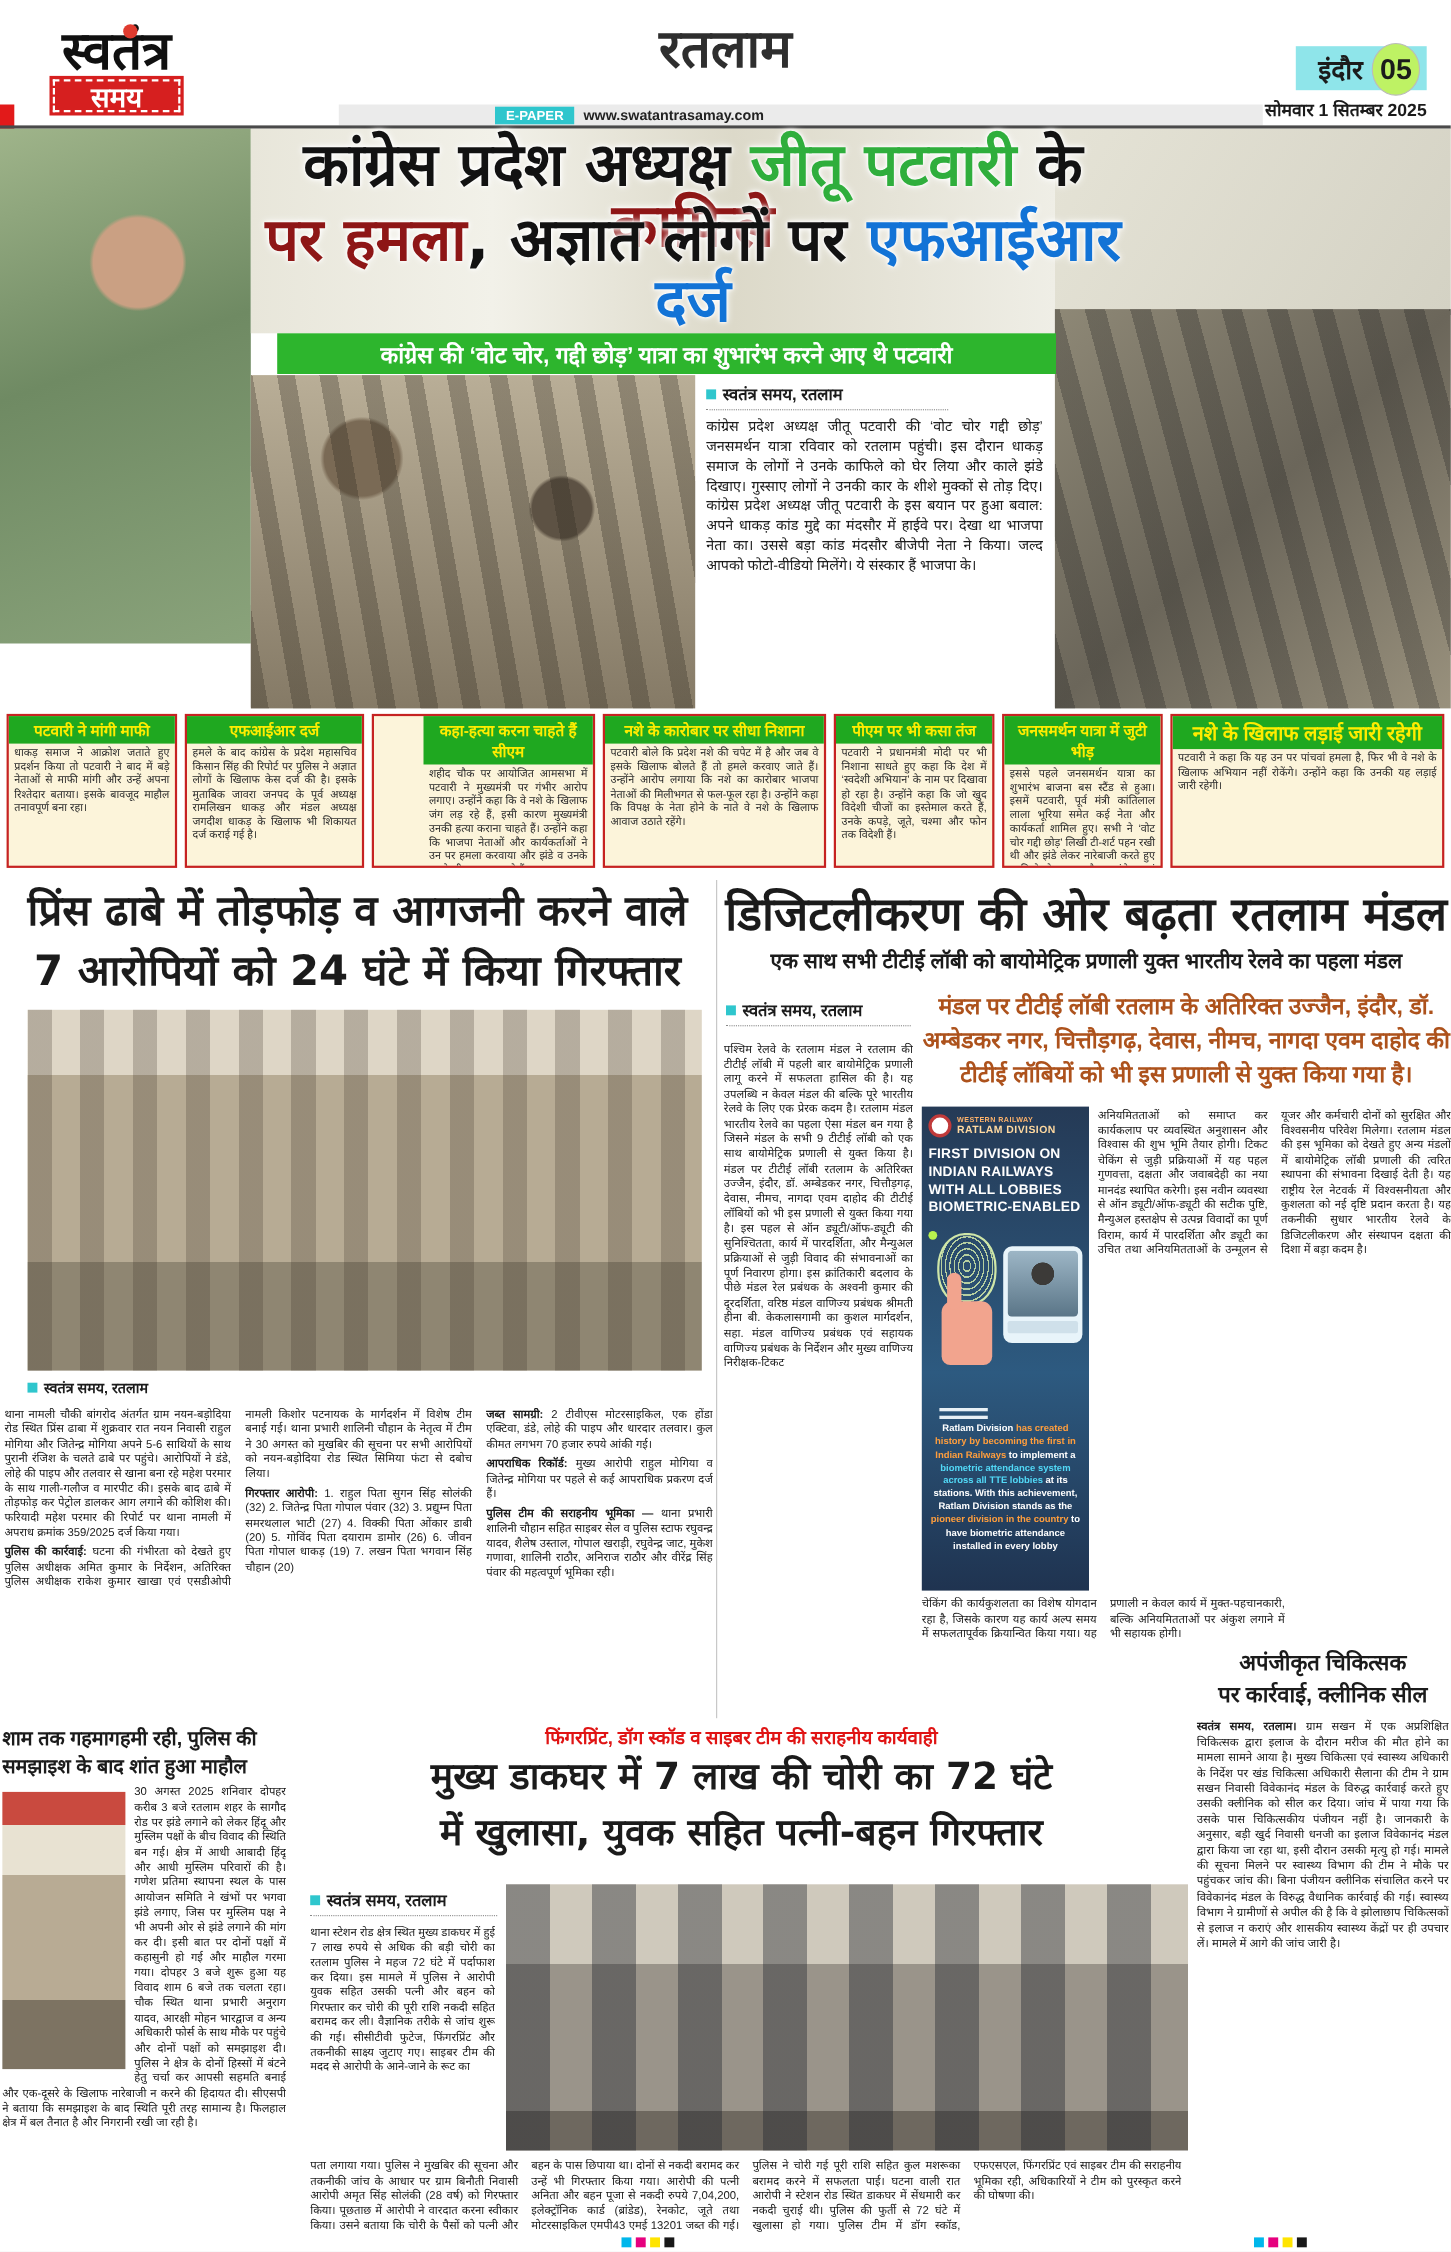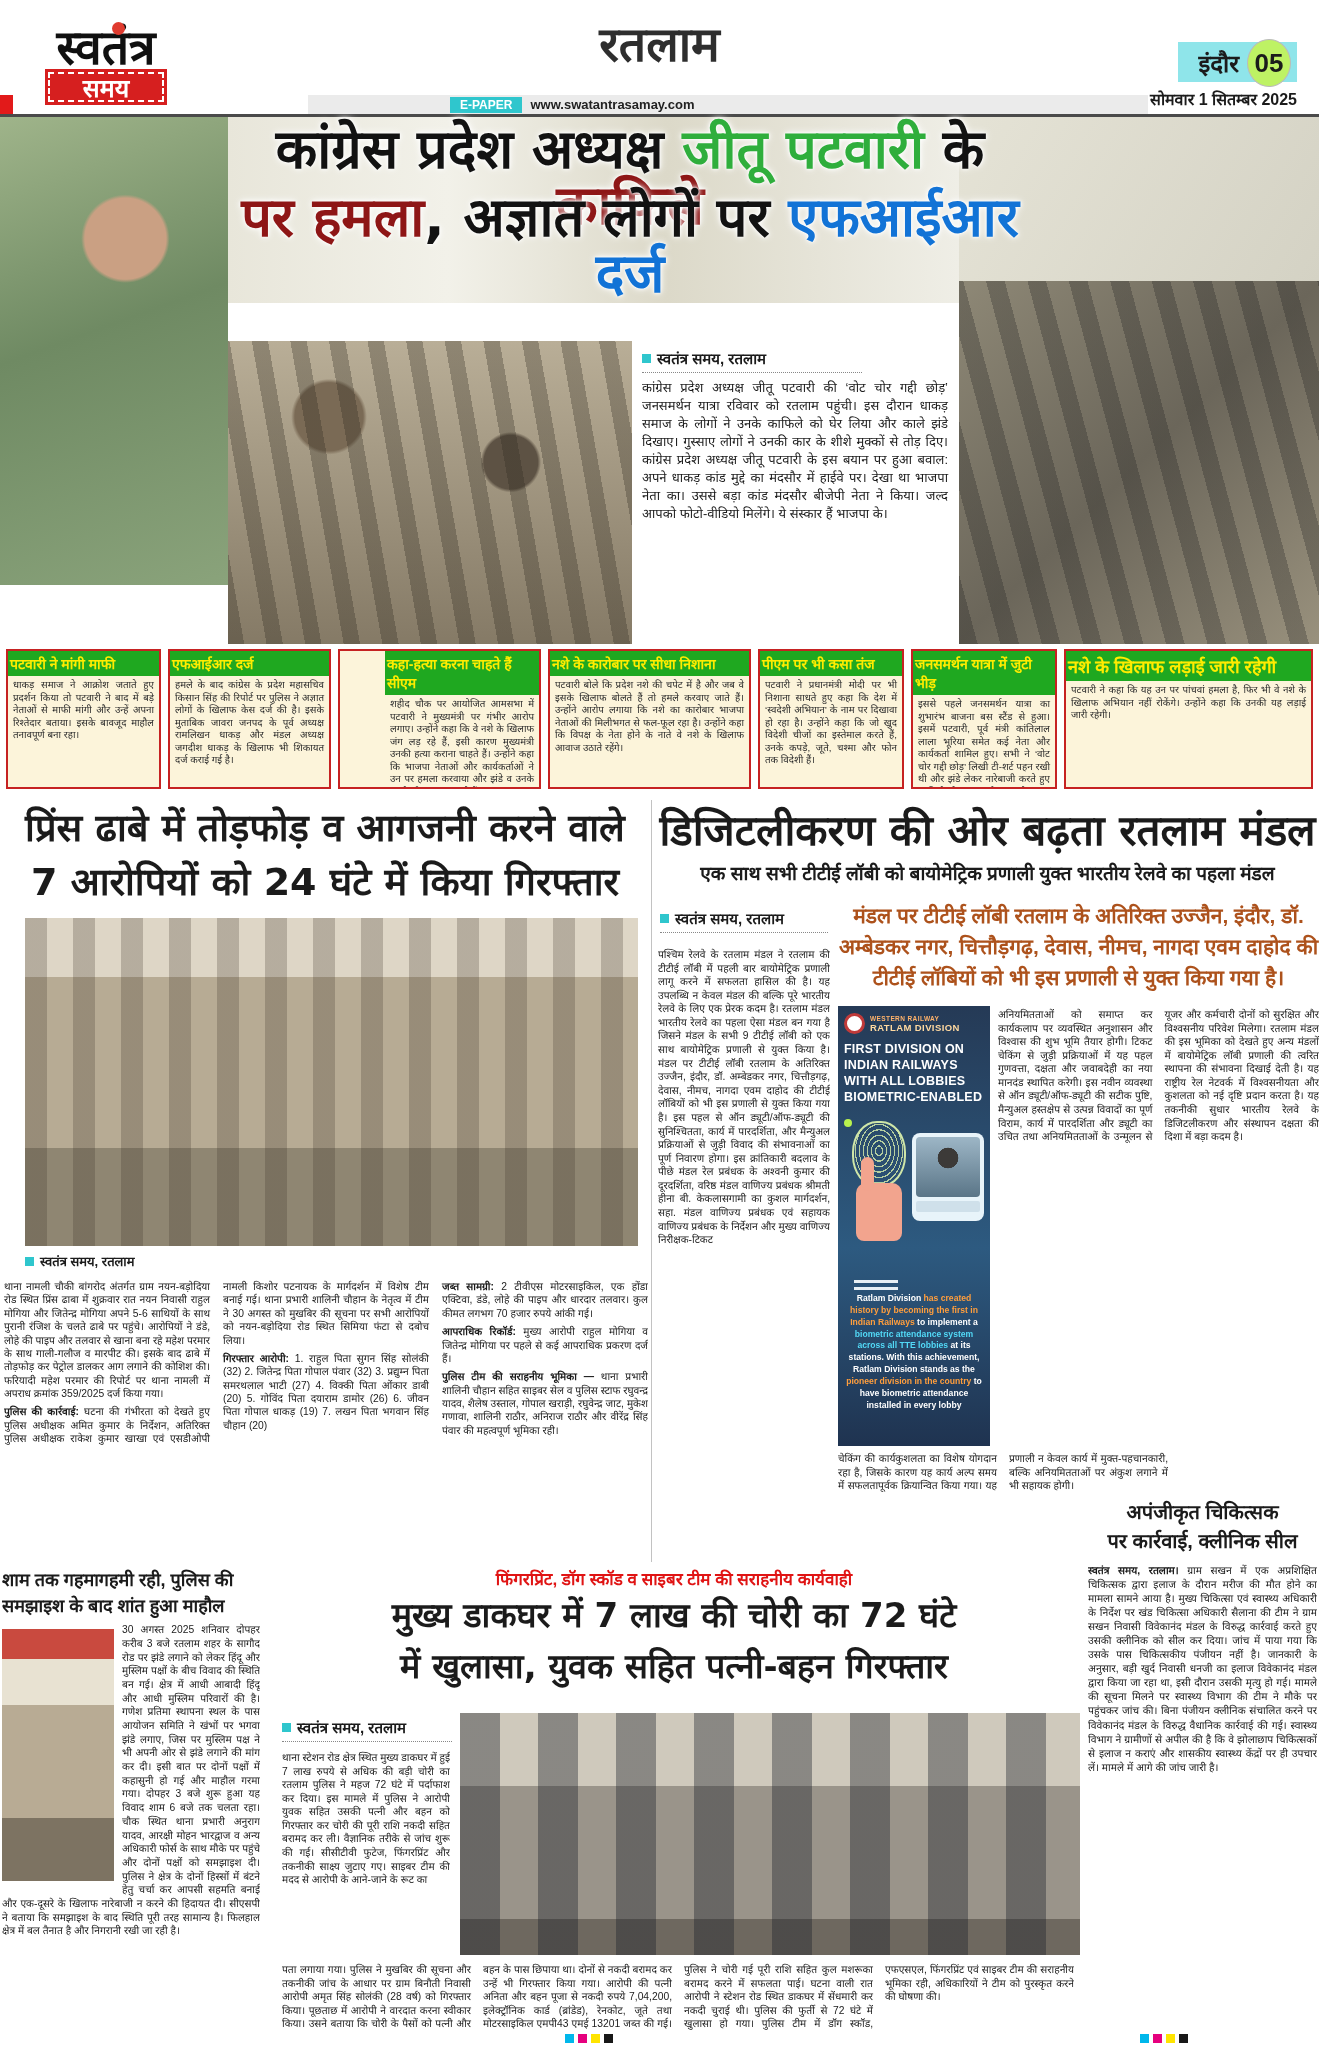--- a/index.html
+++ b/index.html
@@ -165,6 +165,7 @@
   <div class="abs lead-h lh2">
     <span class="c-maroon">पर हमला</span><span class="c-black">, अज्ञात लोगों पर </span><span class="c-blue">एफआईआर दर्ज</span>
   </div>
+  <div class="abs strap">कांग्रेस की ‘वोट चोर, गद्दी छोड़’ यात्रा का शुभारंभ करने आए थे पटवारी</div>
 
   <div class="abs lead-textcol">
     <div class="byline">

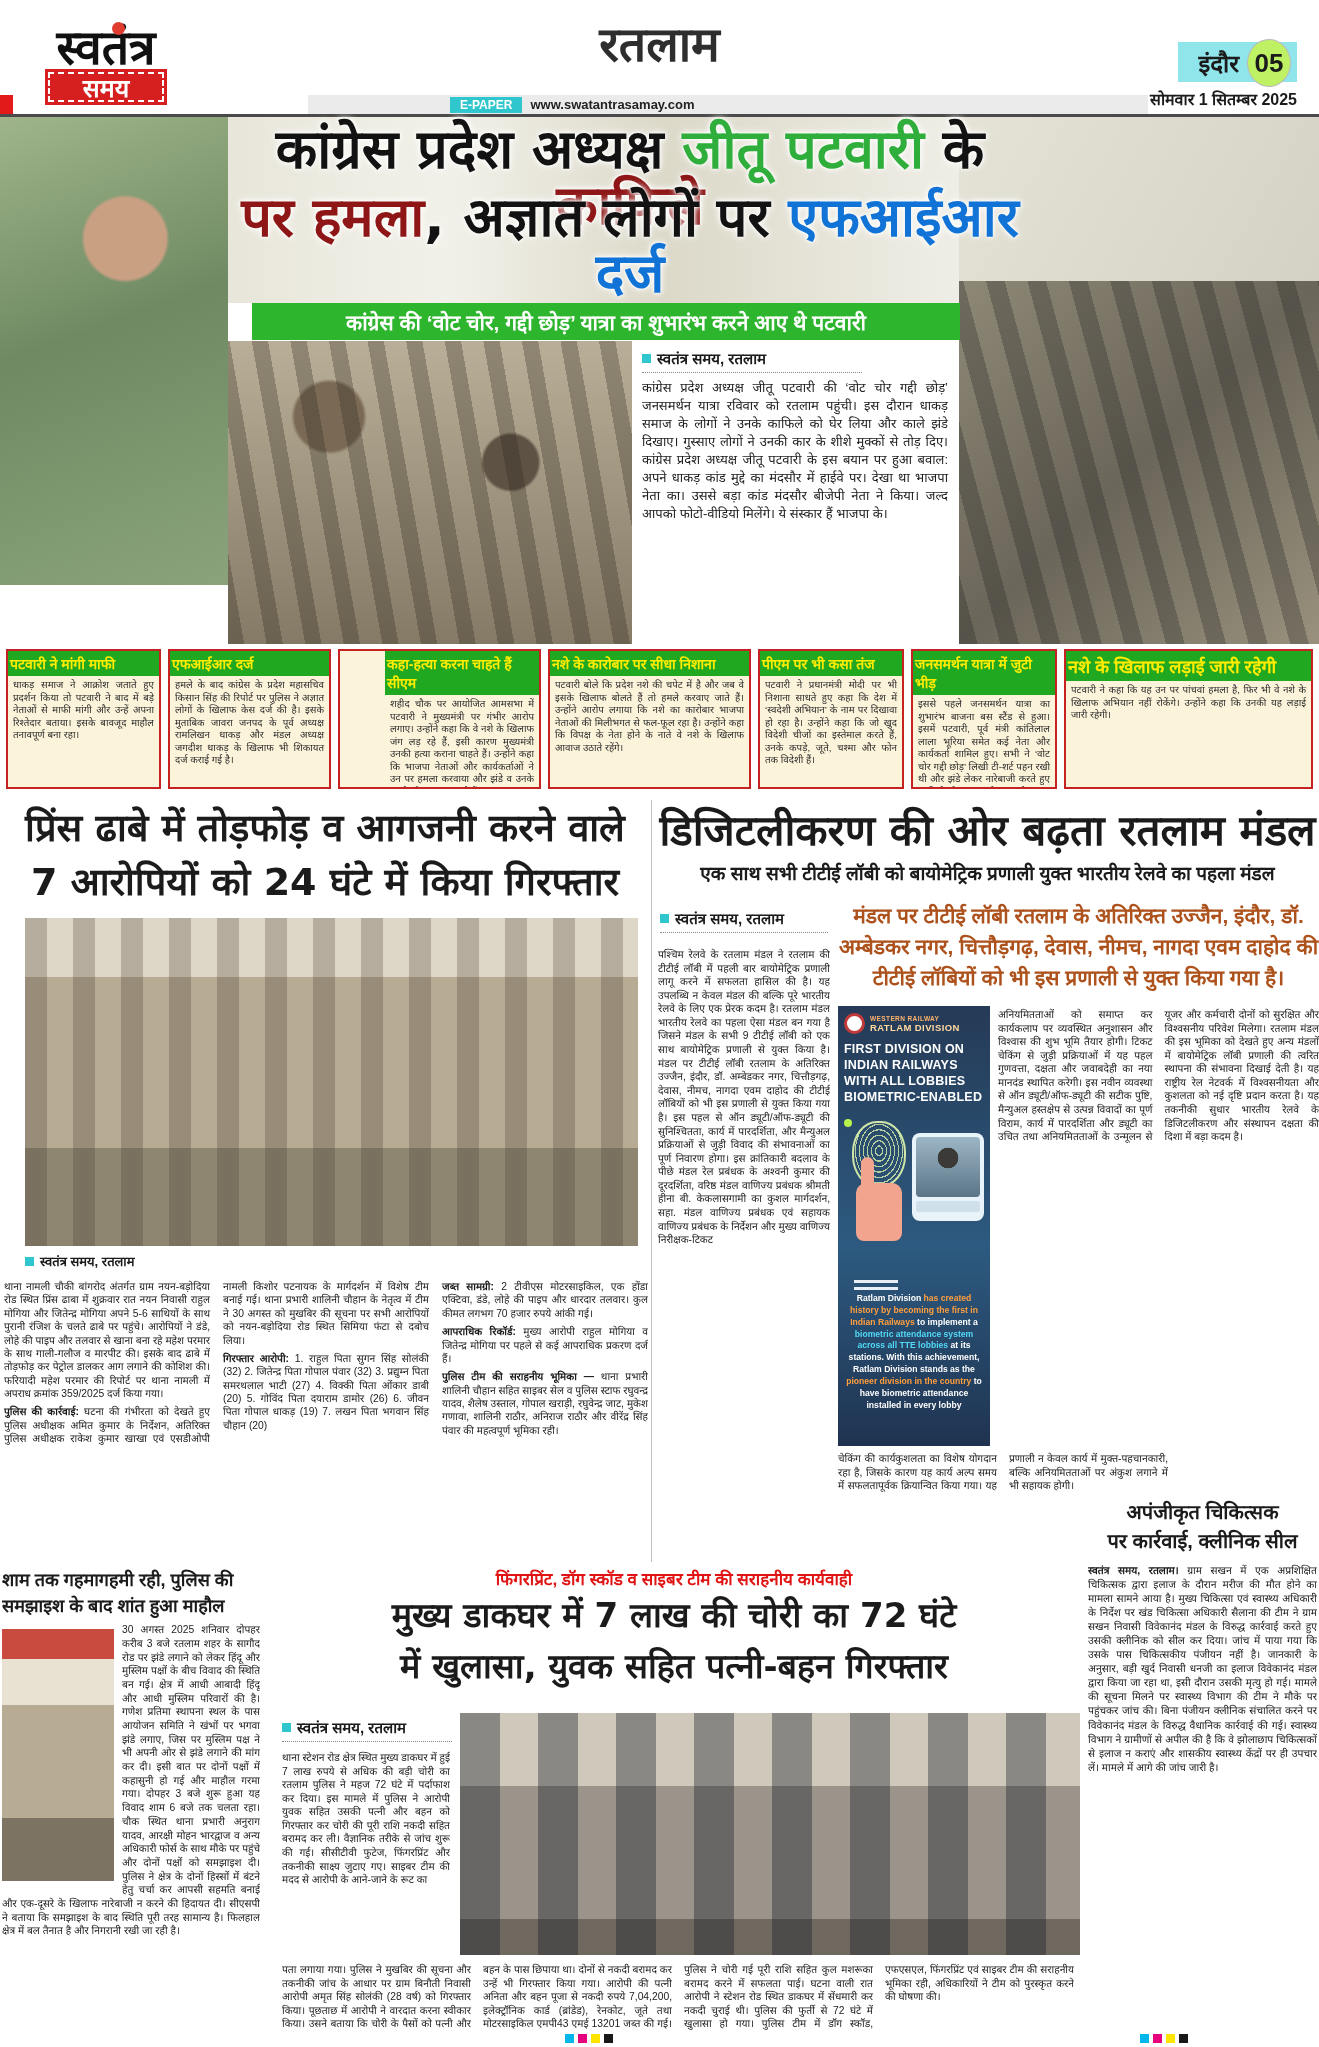--- a/index.html
+++ b/index.html
@@ -58,7 +58,7 @@
   .ibox:nth-of-type(3){flex:0 0 203px;padding-left:45px;} .ibox:nth-of-type(4){flex:0 0 203px;}
   .ibox:nth-of-type(5){flex:0 0 146px;} .ibox:nth-of-type(6){flex:0 0 146px;}
   .ibox:nth-of-type(7){flex:1 1 auto;}
-  .ibox-h{background:#1fa820;color:#ffec00;font-weight:800;font-size:14px;padding:3px 2px;}
+  .ibox-h{background:#1fa820;color:#ffec00;font-weight:800;font-size:14px;text-align:center;padding:3px 2px;}
   .ibox:nth-of-type(7) .ibox-h{font-size:18px;}
   .ibox-b{padding:3px 5px;font-size:9.8px;line-height:1.28;text-align:justify;color:#2a2a2a;overflow:hidden;}
   

